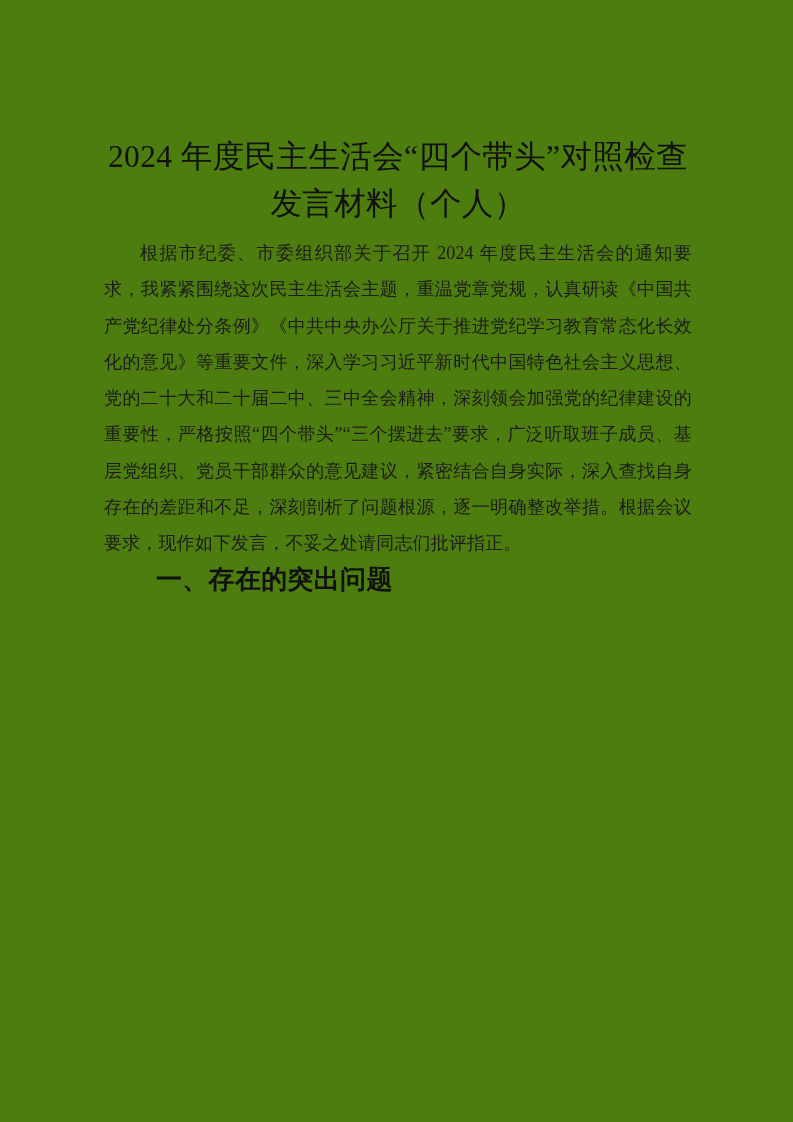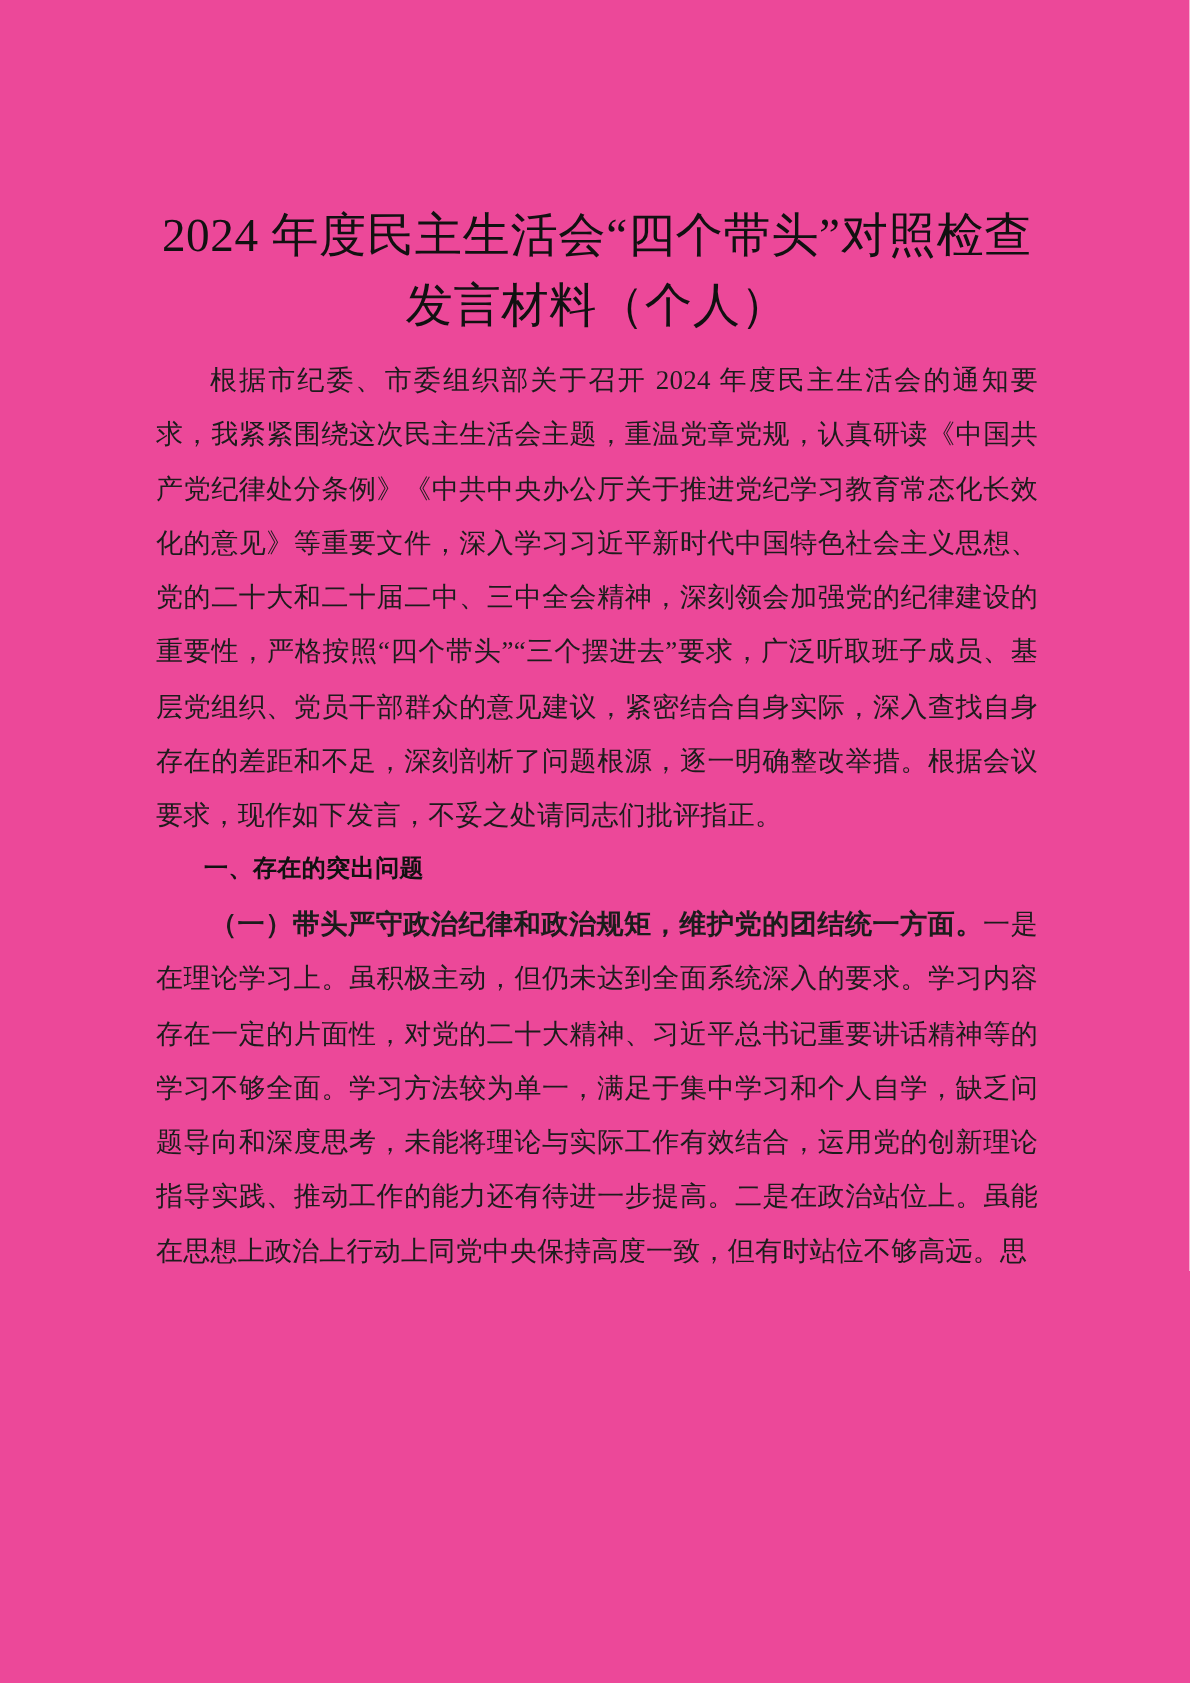--- a/index.html
+++ b/index.html
@@ -13,7 +13,7 @@
     position: relative;
     width: 793px;
     height: 1122px;
-    background: #ec4899;
+    background: #4d7c0f;
     overflow: hidden;
     box-sizing: border-box;
     font-family: "Liberation Serif", "DejaVu Serif", serif;

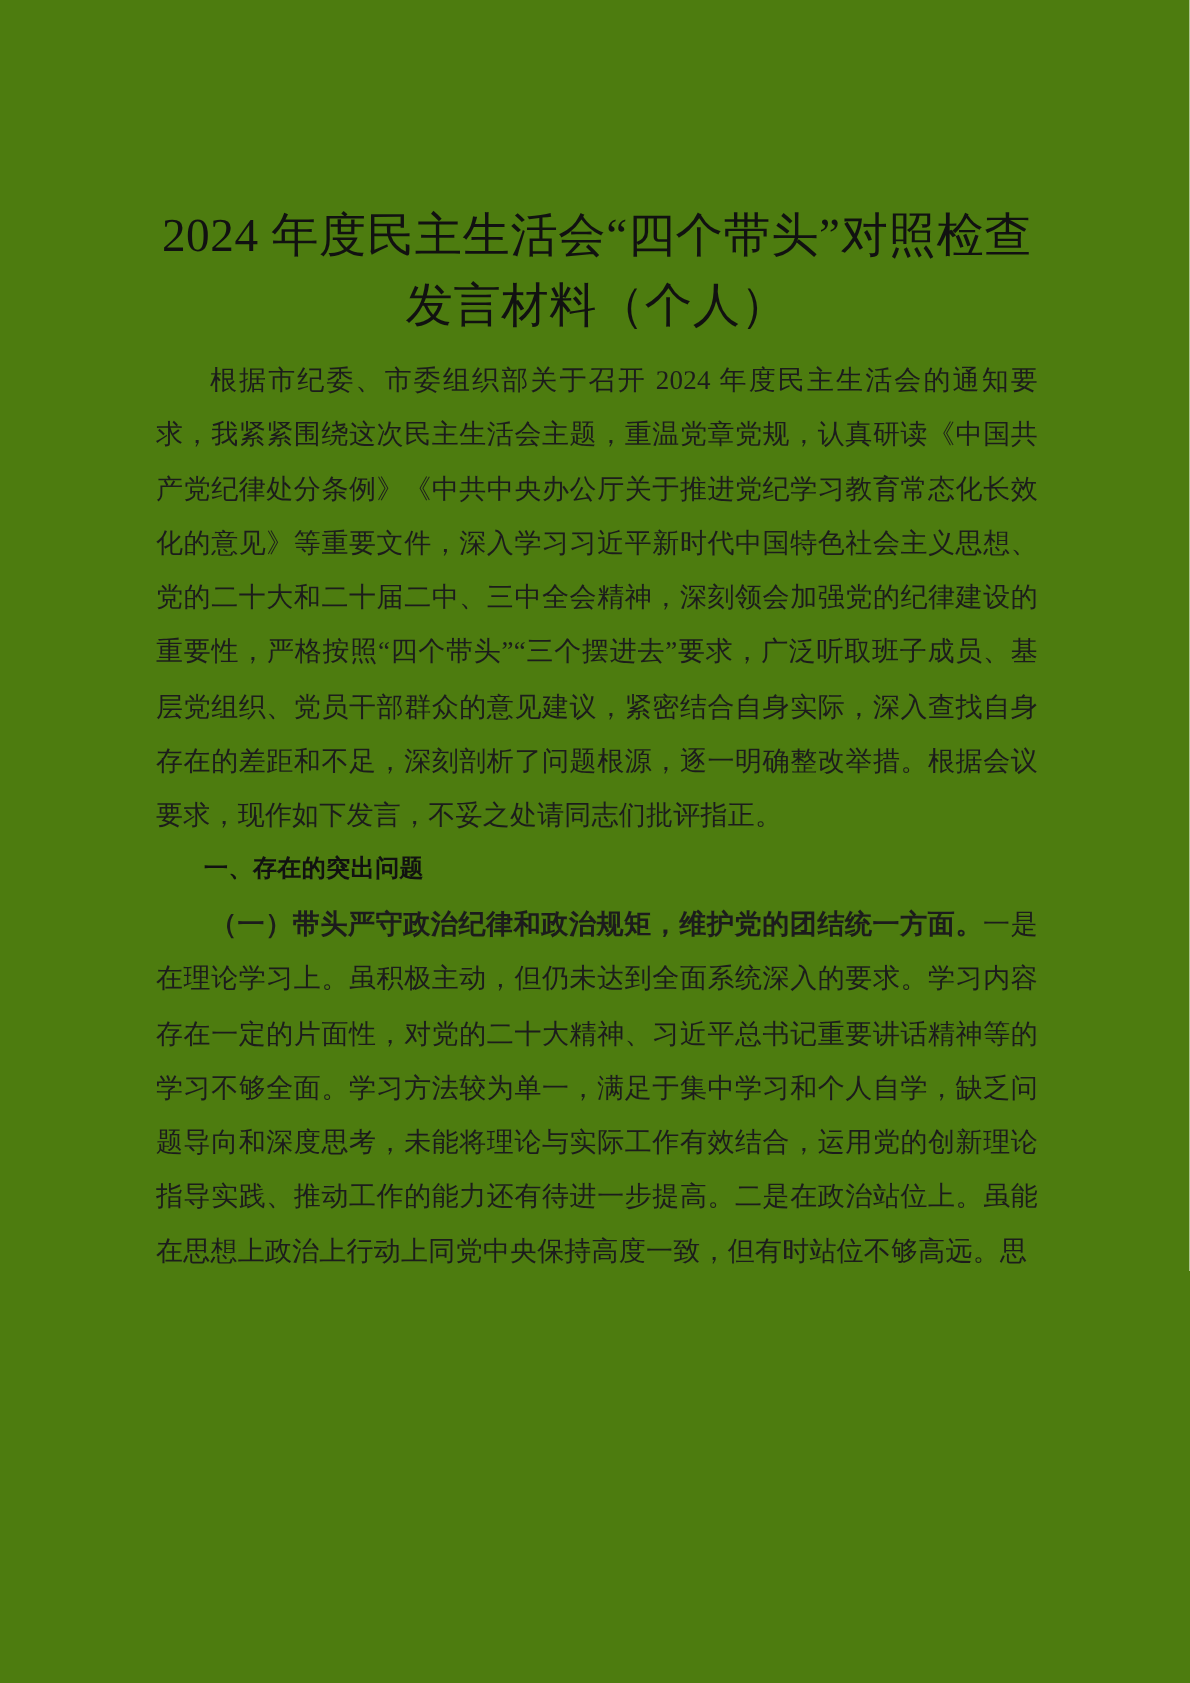--- a/index.html
+++ b/index.html
@@ -57,7 +57,7 @@
   
   .heading-1 {
     font-family: Liberation Serif, serif;
-    font-size: 16px;
+    font-size: 26px;
     line-height: 36.3px;
     font-weight: 700;
     text-indent: 2em;

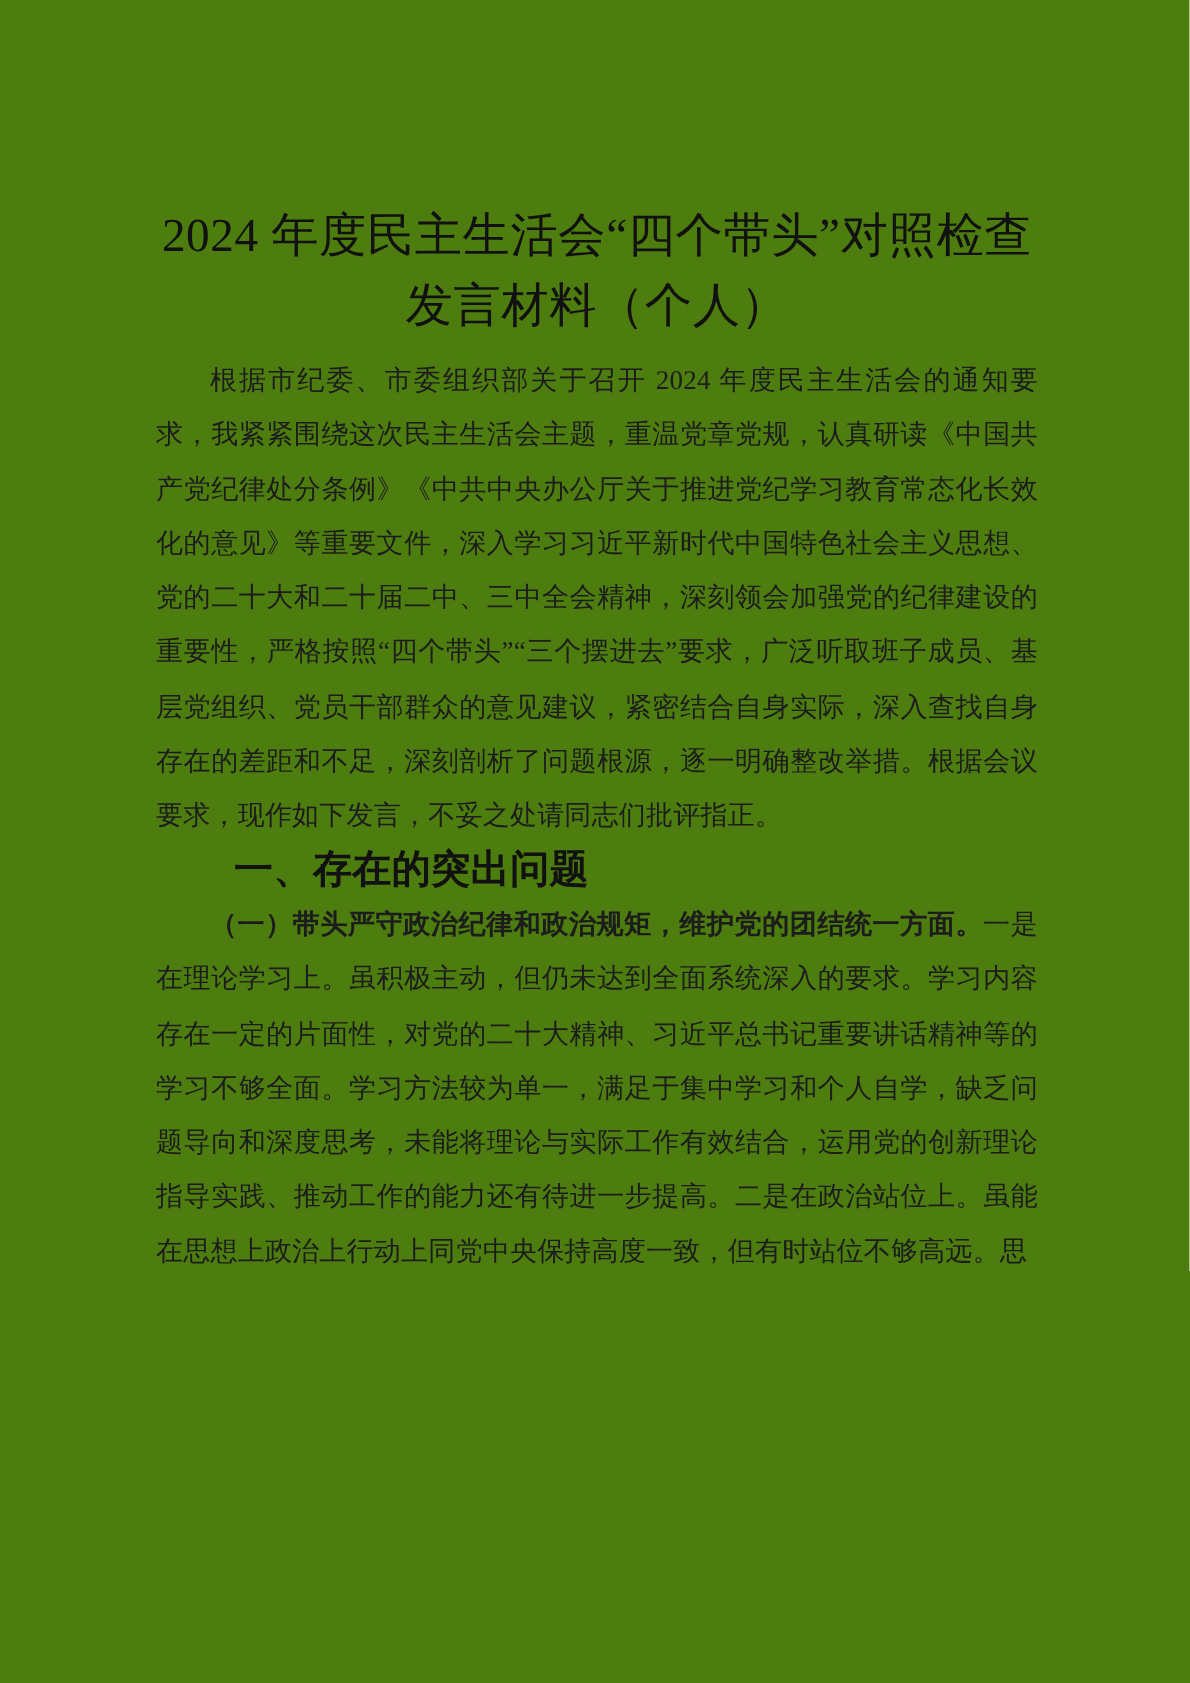--- a/index.html
+++ b/index.html
@@ -85,7 +85,6 @@
 
     <p class="heading-1">一、存在的突出问题</p>
 
-    <p class="para"><span class="sub-lead">（一）带头严守政治纪律和政治规矩，维护党的团结统一方面。</span><span>一是在理论学习上。虽积极主动，但仍未达到全面系统深入的要求。学习内容存在一定的片面性，对党的二十大精神、习近平总书记重要讲话精神等的学习不够全面。学习方法较为单一，满足于集中学习和个人自学，缺乏问题导向和深度思考，未能将理论与实际工作有效结合，运用党的创新理论指导实践、推动工作的能力还有待进一步提高。二是在政治站位上。虽能在思想上政治上行动上同党中央保持高度一致，但有时站位不够高远。思</span></p>
 
   </div>
 </div>

